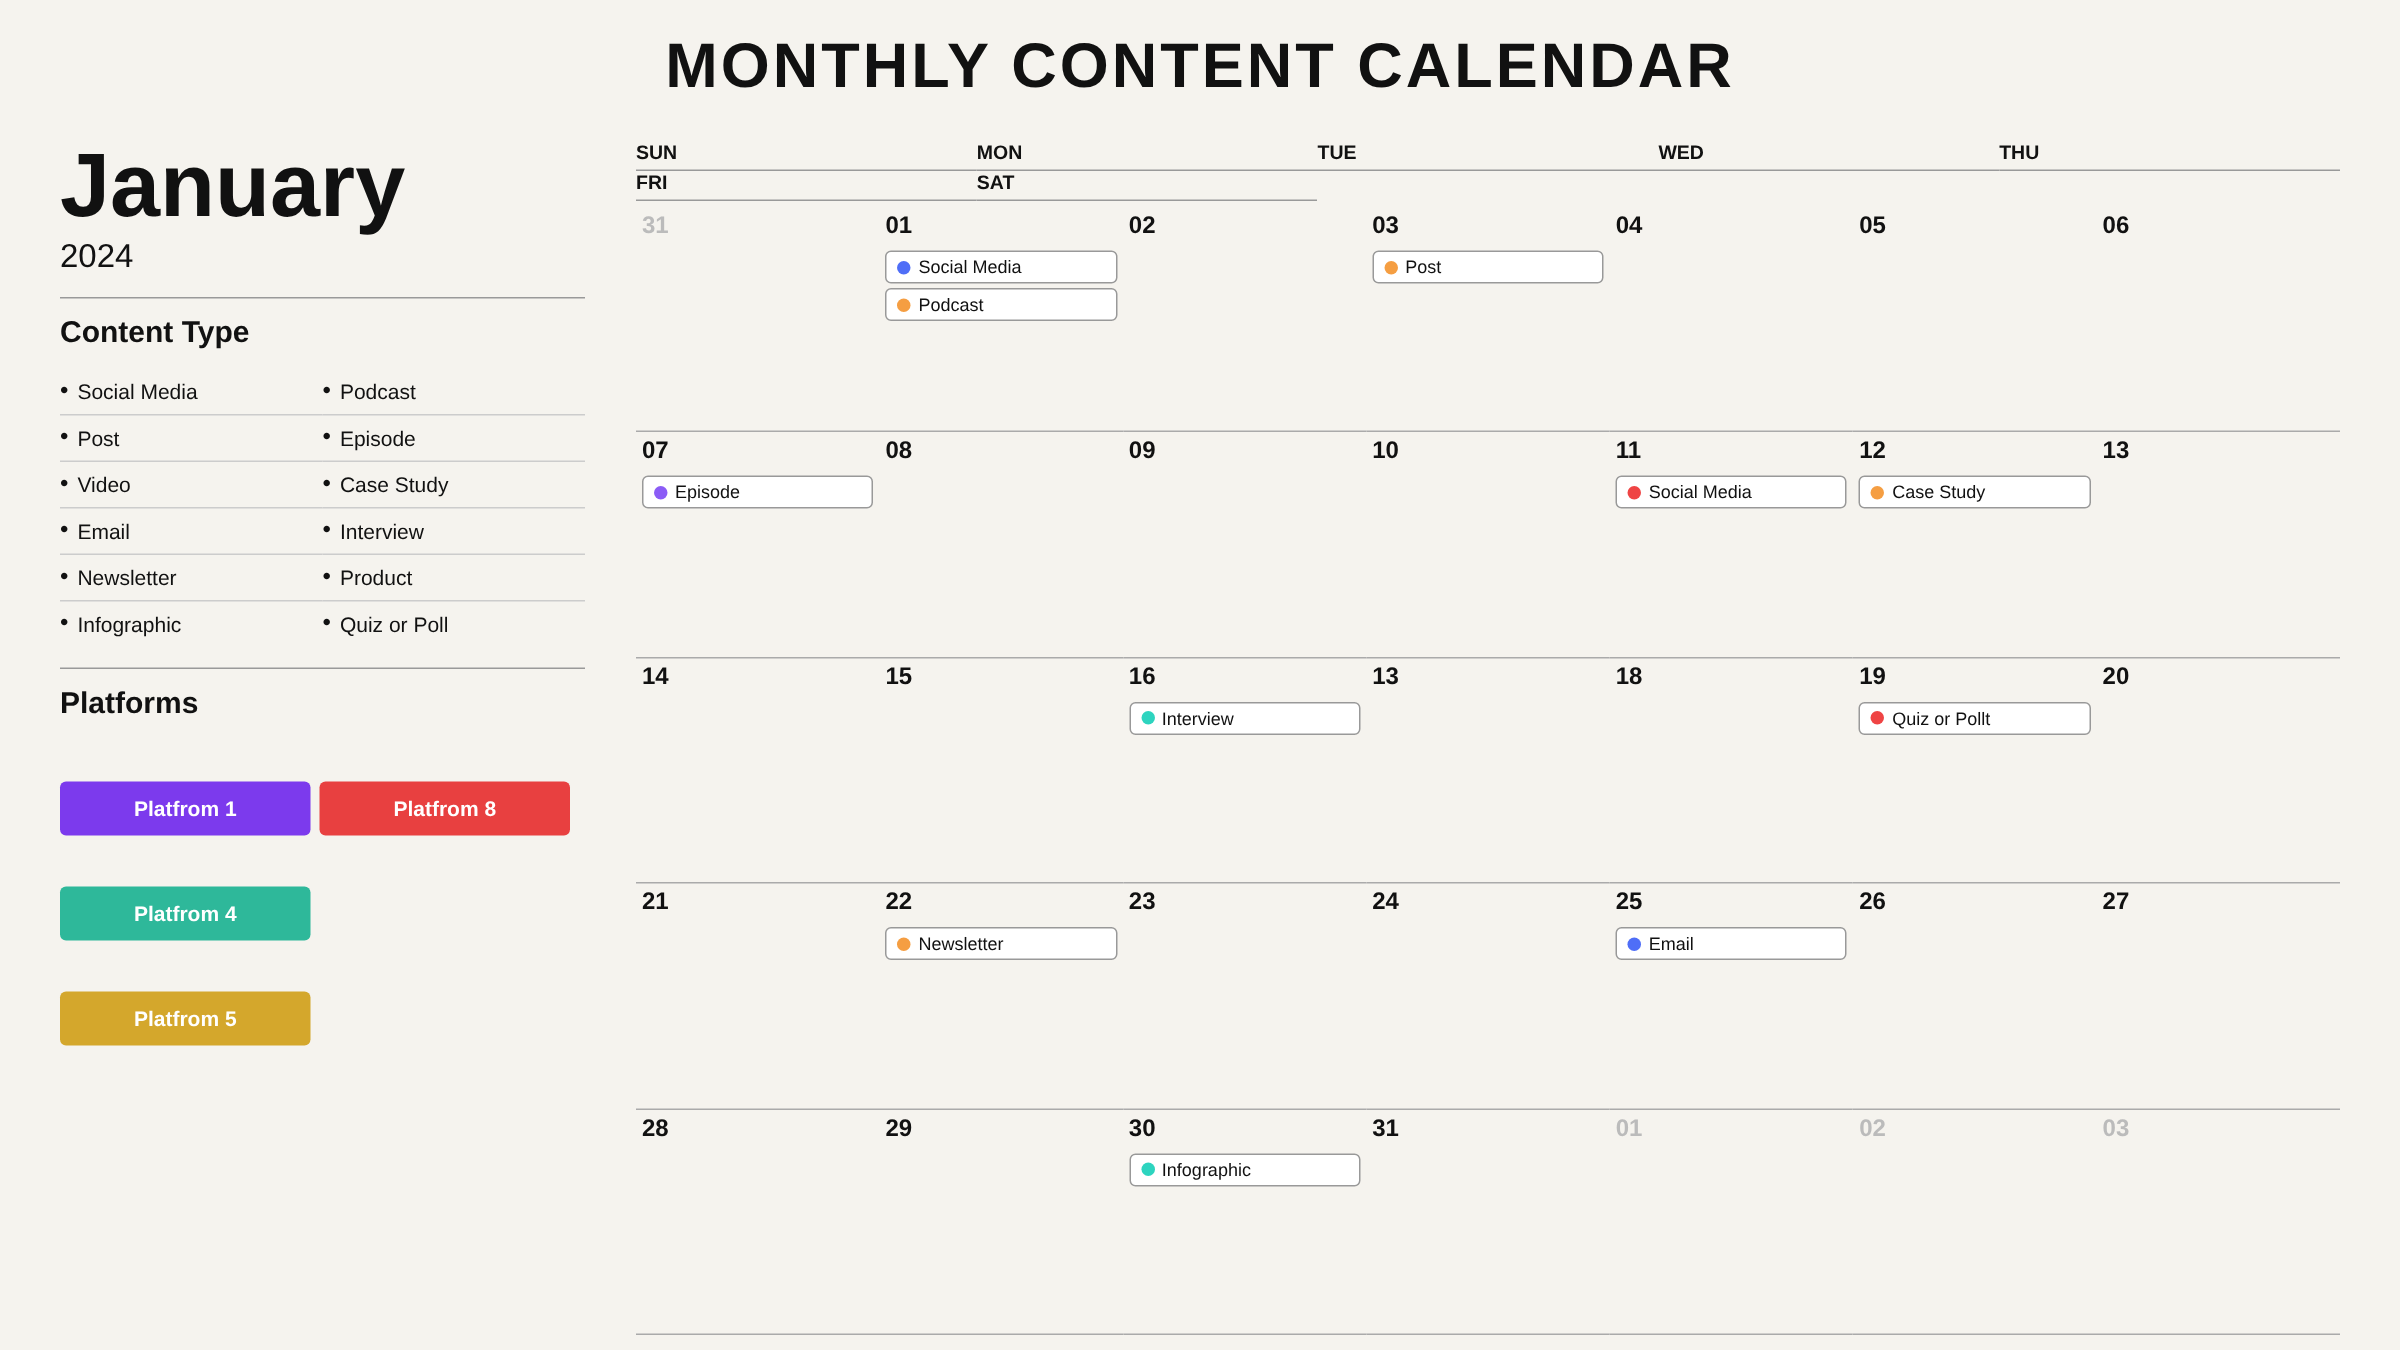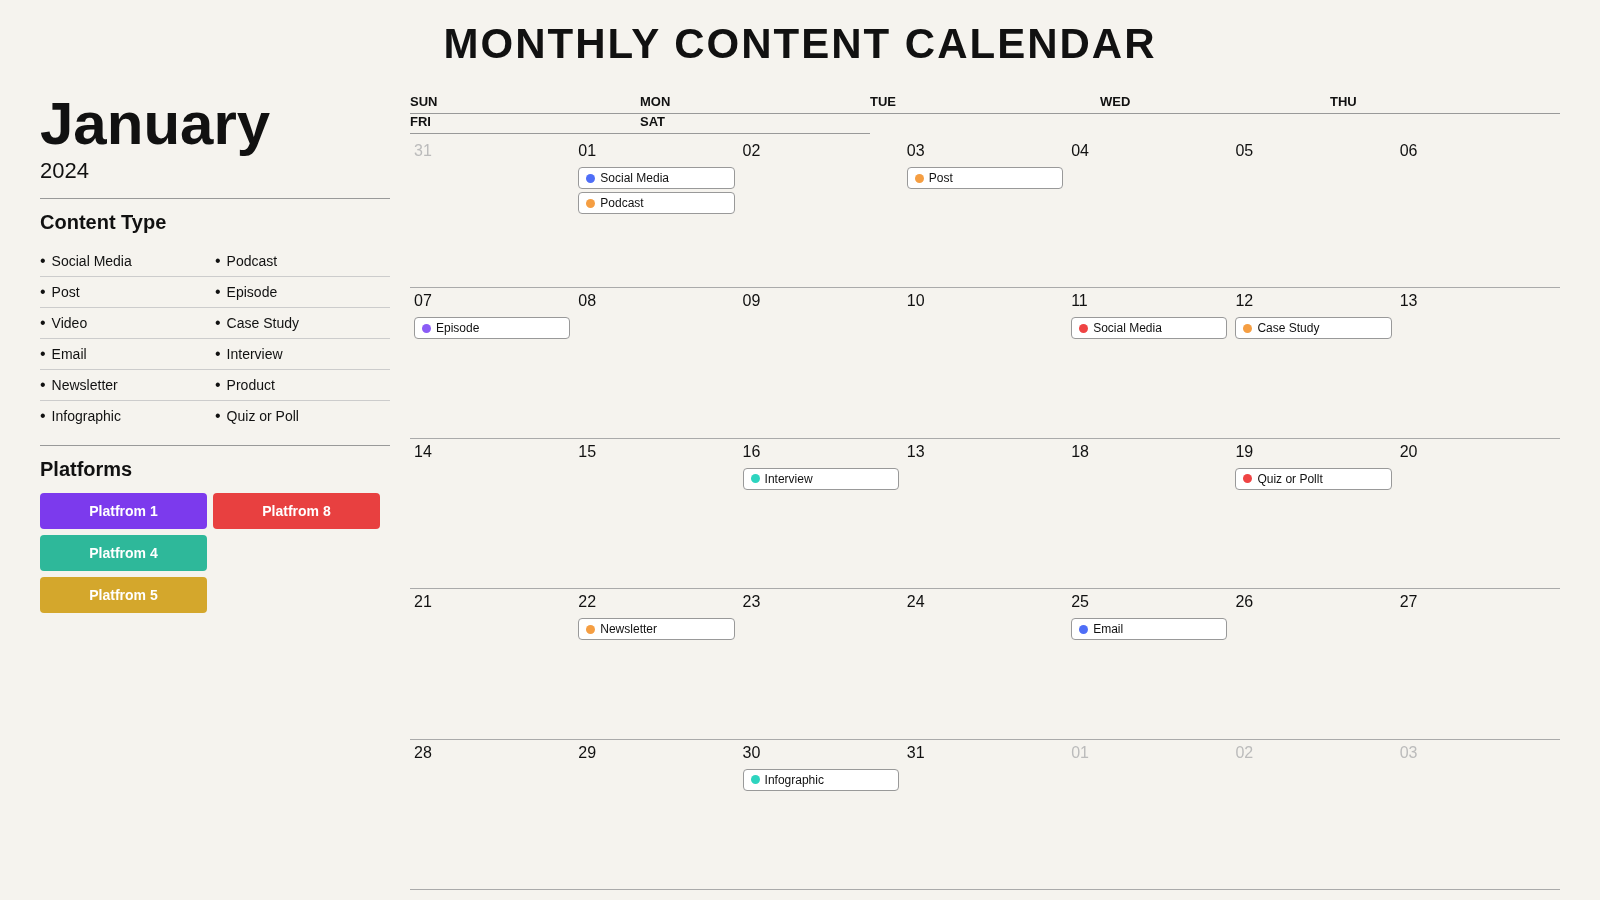--- a/index.html
+++ b/index.html
@@ -29,7 +29,7 @@
     .content-area {
       display: flex;
       flex: 1;
-      gap: 0;
+      gap: 14px;
     }
     
     .sidebar {

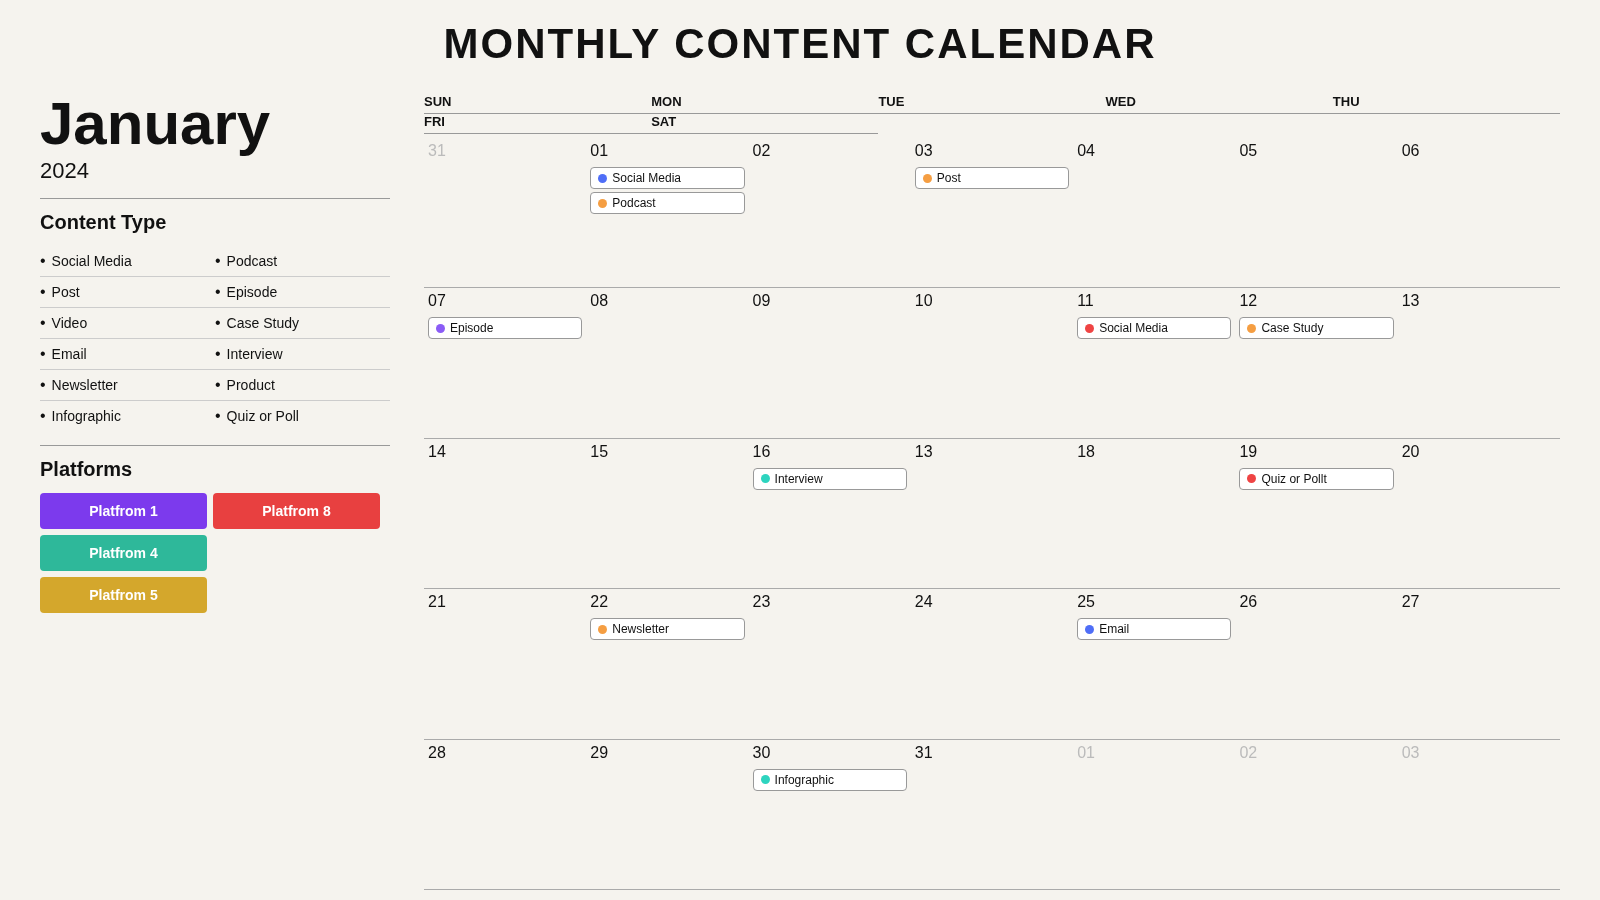--- a/index.html
+++ b/index.html
@@ -146,7 +146,7 @@
     }
     .cal-date {
       font-size: 16px;
-      font-weight: 400;
+      font-weight: 700;
       color: #111;
       margin-bottom: 4px;
     }

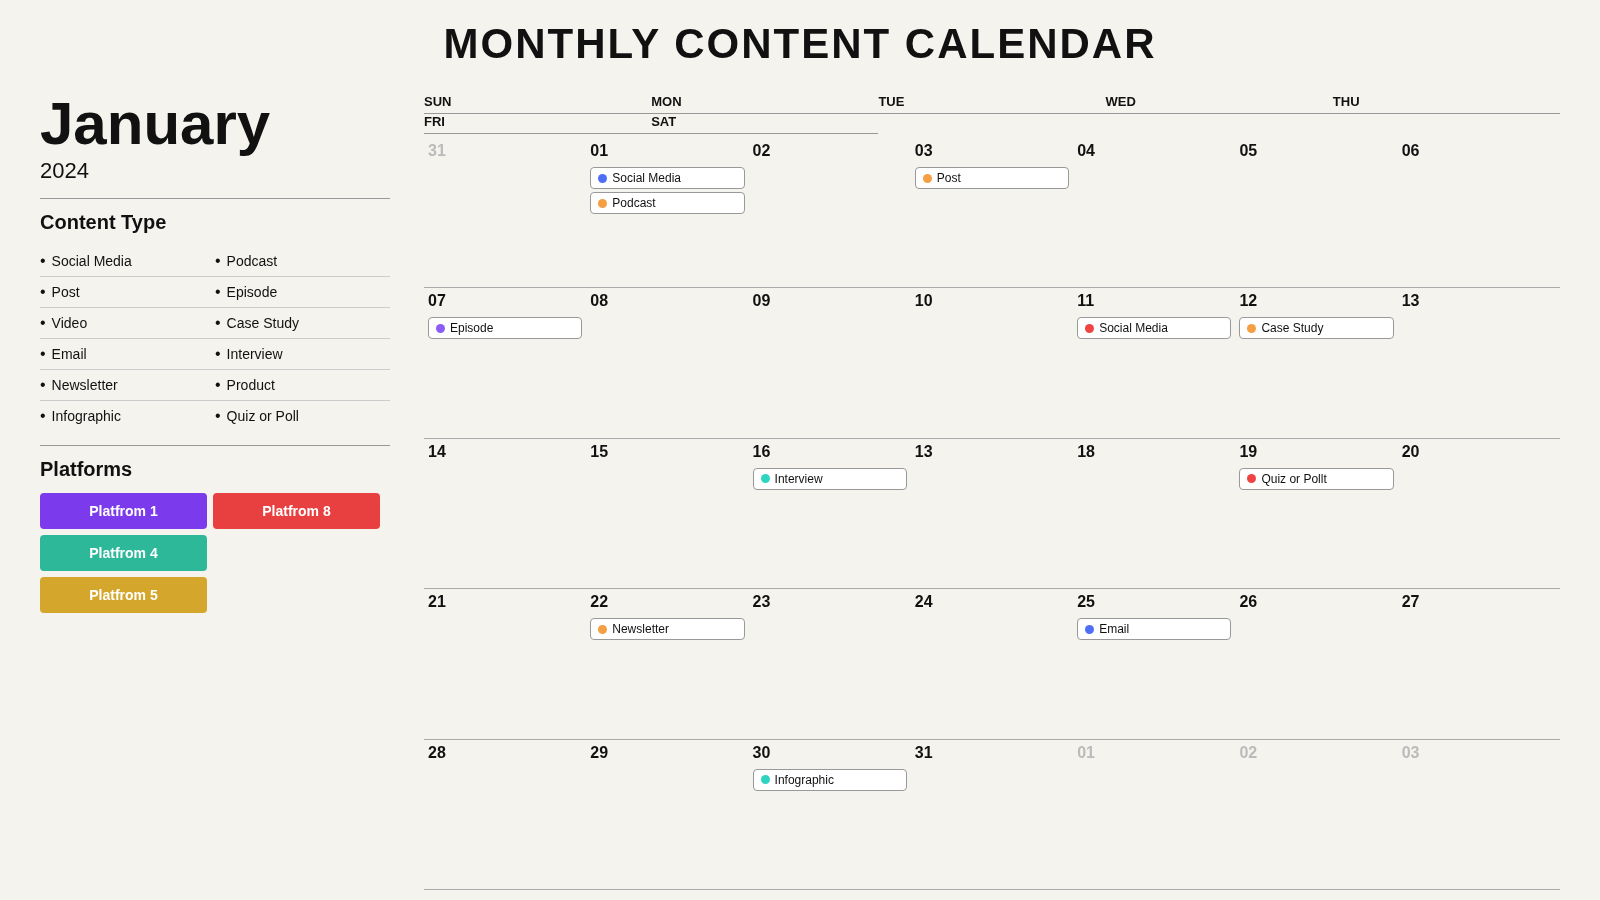--- a/index.html
+++ b/index.html
@@ -105,6 +105,7 @@
       color: #fff;
       cursor: pointer;
       text-align: center;
+      margin-top: 28px;
     }
     .plat1 { background: #7c3aed; }
     .plat2 { background: #3730a3; }

